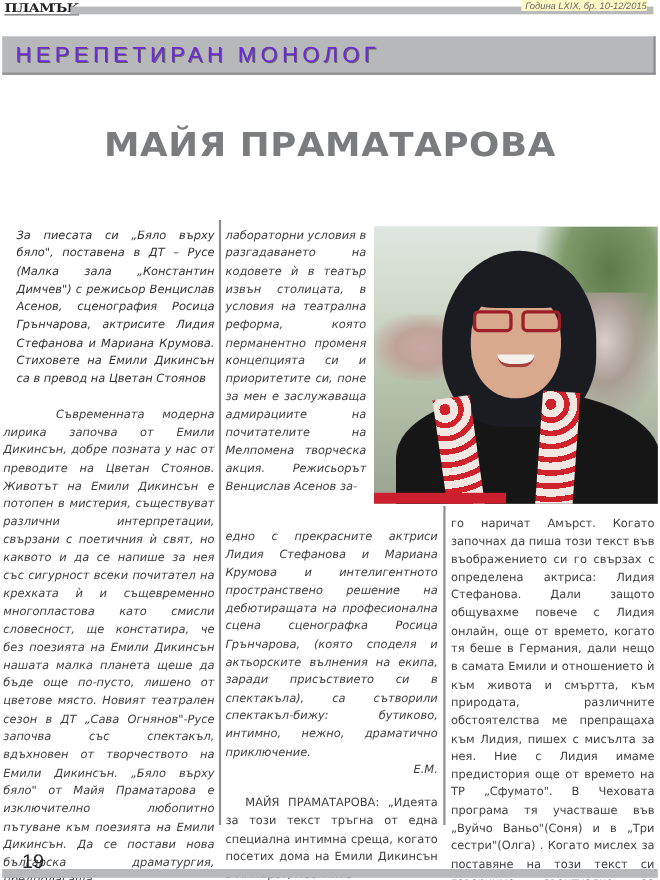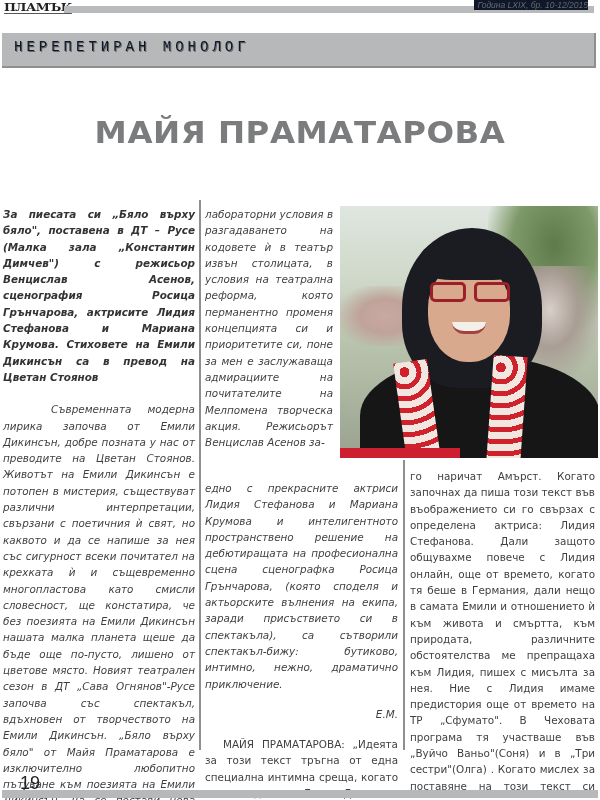--- a/index.html
+++ b/index.html
@@ -8,7 +8,7 @@
 
   .masthead-logo { position: absolute; left: 4px; top: 2px; font-family: "DejaVu Serif", serif; font-weight: bold; font-size: 11px; color: #222; letter-spacing: -0.5px; transform: scaleX(1.15); transform-origin: left; border-bottom: 1px solid #555; line-height: 11px; }
   .masthead-bar { position: absolute; left: 64px; top: 6px; width: 530px; height: 7px; background: #b9babc; }
-  .issue-line { position: absolute; right: 12px; top: 0px; font-family: "Liberation Sans", sans-serif; font-style: italic; font-size: 8.5px; color: #6a6a6a; background: #0f172a; padding-left: 4px; }
+  .issue-line { position: absolute; right: 12px; top: 0px; font-family: "Liberation Sans", sans-serif; font-style: italic; font-size: 8.5px; color: #6a6a6a; background: #fef9c3; padding-left: 4px; }
 
   .section-banner { position: absolute; left: 2px; top: 33px; width: 594px; height: 35px; background: #b7b8ba; border-bottom: 2px solid #8e8f91; border-right: 2px solid #8e8f91; }
   .section-banner span { position: absolute; left: 12px; top: 6px; font-family: Liberation Mono, monospace; font-size: 14px; letter-spacing: 4px; color: #0f172a; text-shadow: 1px 1px 0 #666; font-weight: 300; }

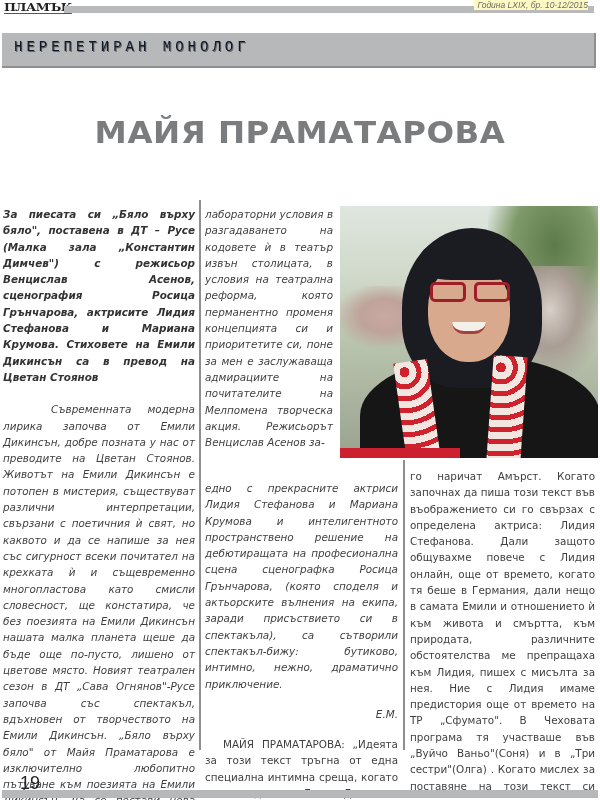--- a/index.html
+++ b/index.html
@@ -11,7 +11,7 @@
   .issue-line { position: absolute; right: 12px; top: 0px; font-family: "Liberation Sans", sans-serif; font-style: italic; font-size: 8.5px; color: #6a6a6a; background: #fef9c3; padding-left: 4px; }
 
   .section-banner { position: absolute; left: 2px; top: 33px; width: 594px; height: 35px; background: #b7b8ba; border-bottom: 2px solid #8e8f91; border-right: 2px solid #8e8f91; }
-  .section-banner span { position: absolute; left: 12px; top: 6px; font-family: Liberation Mono, monospace; font-size: 14px; letter-spacing: 4px; color: #0f172a; text-shadow: 1px 1px 0 #666; font-weight: 300; }
+  .section-banner span { position: absolute; left: 12px; top: 6px; font-family: Liberation Sans, sans-serif; font-size: 20px; letter-spacing: 4px; color: #6d28d9; text-shadow: 1px 1px 0 #666; font-weight: 300; }
 
   .article-title { position: absolute; left: 0; width: 600px; top: 115px; text-align: center; font-family: "DejaVu Sans", sans-serif; font-weight: bold; font-size: 30px; color: #7b7c7e; letter-spacing: 0.5px; transform: scaleX(1.08); }
 

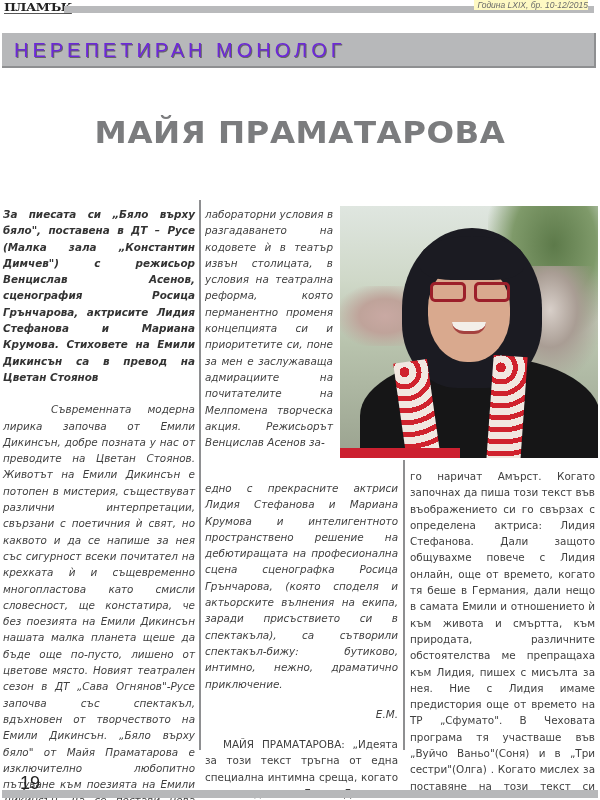--- a/index.html
+++ b/index.html
@@ -18,7 +18,7 @@
   .col { position: absolute; font-family: "DejaVu Sans", sans-serif; font-size: 10.4px; line-height: 16.3px; text-align: justify; color: #3f3f3f; }
   .italic { font-style: italic; }
   .col1 { left: 3px; top: 206px; width: 192px; }
-  .lead { font-weight: bold; font-style: italic; color: #333; }
+  .lead { font-weight: normal; font-style: italic; color: #333; margin-left: 12px; }
   .col1 .body { margin-top: 16px; text-indent: 48px; }
   .col2a { left: 205px; top: 206px; width: 128px; font-style: italic; }
   .col2b { left: 205px; top: 480px; width: 193px; }

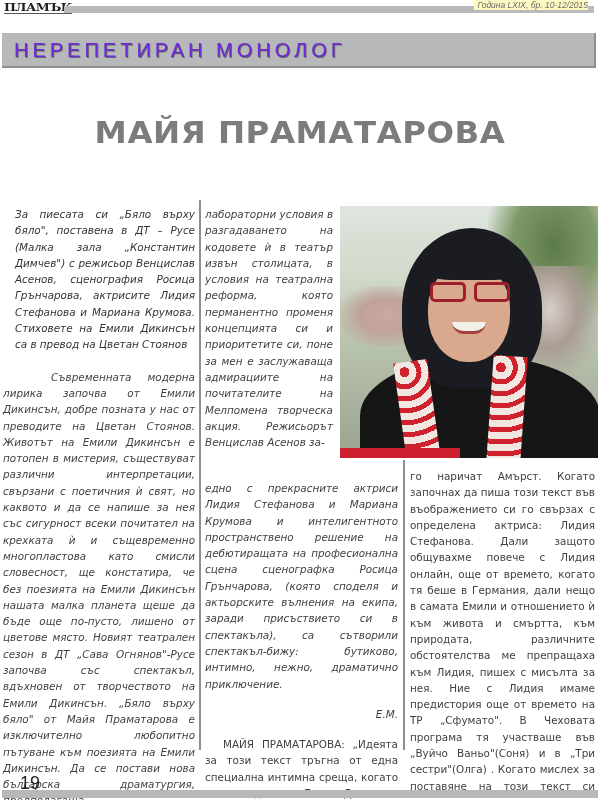--- a/index.html
+++ b/index.html
@@ -23,7 +23,7 @@
   .col2a { left: 205px; top: 206px; width: 128px; font-style: italic; }
   .col2b { left: 205px; top: 480px; width: 193px; }
   .col3 { left: 410px; top: 468px; width: 185px; font-style: normal; }
-  .sig { text-align: right; margin-top: 14px; font-style: italic; }
+  .sig { text-align: right; margin-top: 0; font-style: italic; }
   .interview { margin-top: 14px; text-indent: 18px; font-style: normal; }
 
   .rule { position: absolute; width: 2px; background: #8e8f91; }

